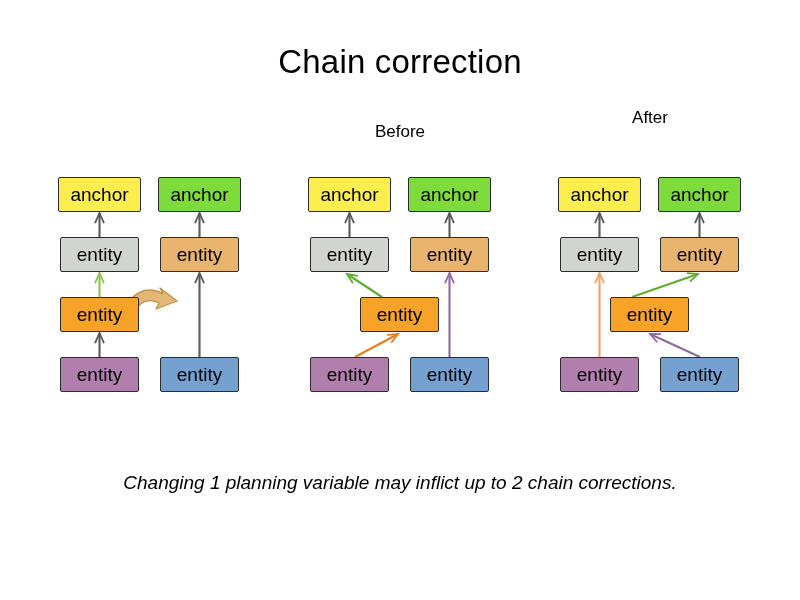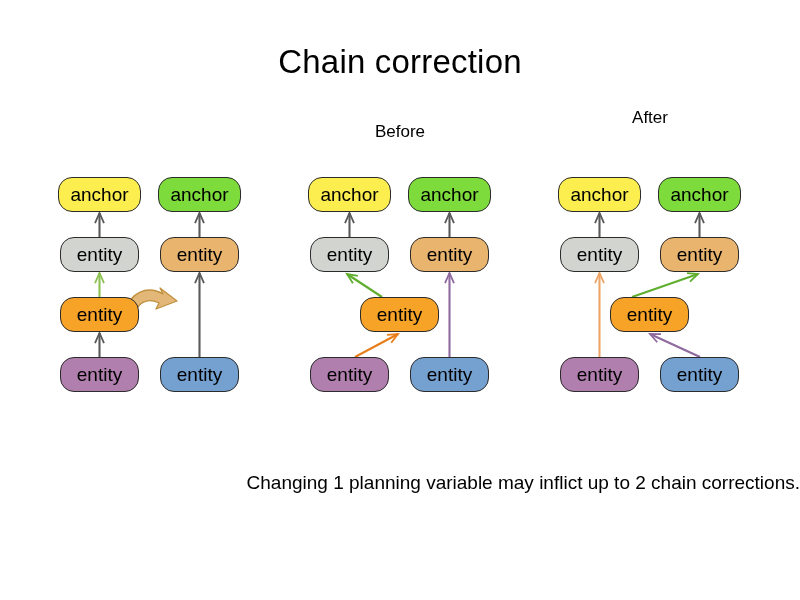--- a/index.html
+++ b/index.html
@@ -55,7 +55,7 @@
     position: absolute;
     box-sizing: border-box;
     border: 1.4px solid #2b2b2b;
-    border-radius: 14px;
+    border-radius: 2px;
     display: flex;
     align-items: center;
     justify-content: center;

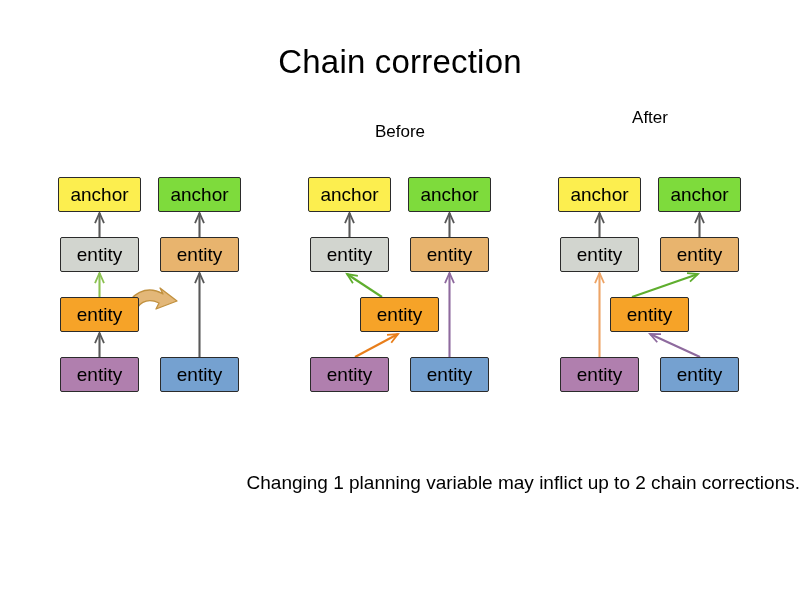--- a/index.html
+++ b/index.html
@@ -40,9 +40,10 @@
     left: 0;
     top: 470px;
     width: 800px;
-    text-align: right;
+    text-align: center;
     font-size: 19px;
     line-height: 26px;
+    font-style: italic;
   }
 
   .diagram-svg {

